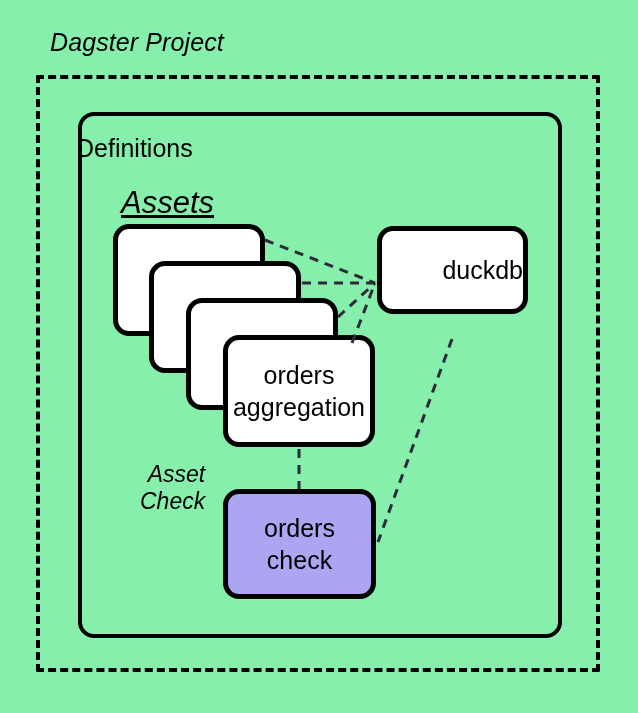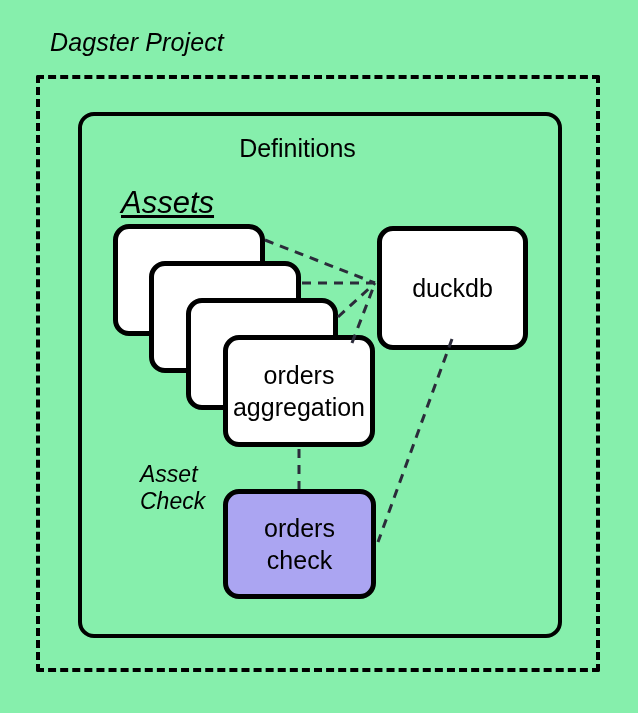--- a/index.html
+++ b/index.html
@@ -42,11 +42,10 @@
     left: 0;
     right: 0;
     top: 134px;
-    text-align: center;
     font-size: 25px;
     font-style: normal;
     font-weight: 400;
-    padding-left: 33px;
+    padding-left: 76px;
     padding-right: 76px;
     box-sizing: border-box;
   }

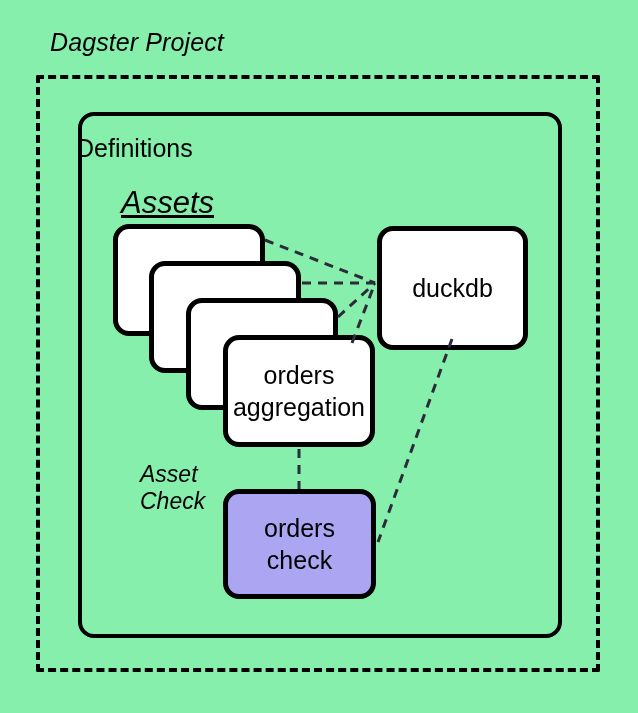--- a/index.html
+++ b/index.html
@@ -118,8 +118,9 @@
     left: 377px;
     top: 226px;
     width: 151px;
-    height: 124px;
+    height: 88px;
     z-index: 8;
+    align-items: flex-end;
   }
 
   #asset-check-node {

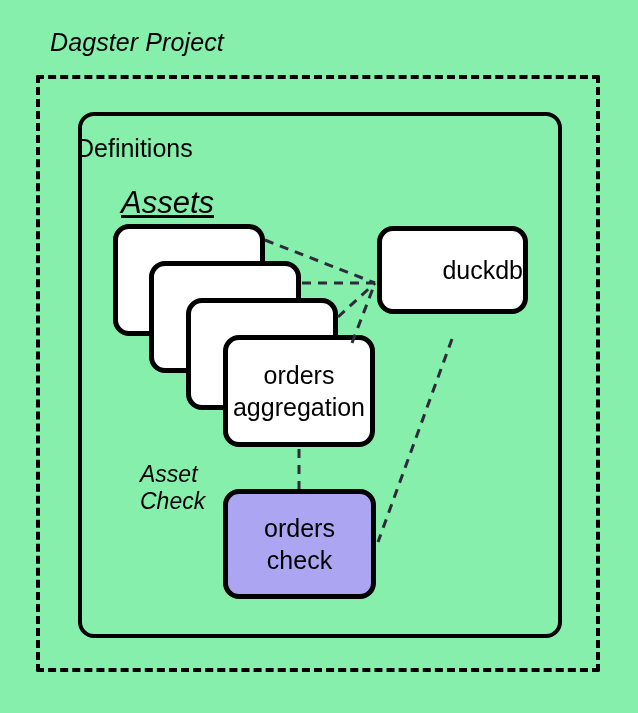--- a/index.html
+++ b/index.html
@@ -64,7 +64,7 @@
     left: 140px;
     top: 461px;
     font-size: 23px;
-    text-align: left;
+    text-align: right;
   }
 
   

